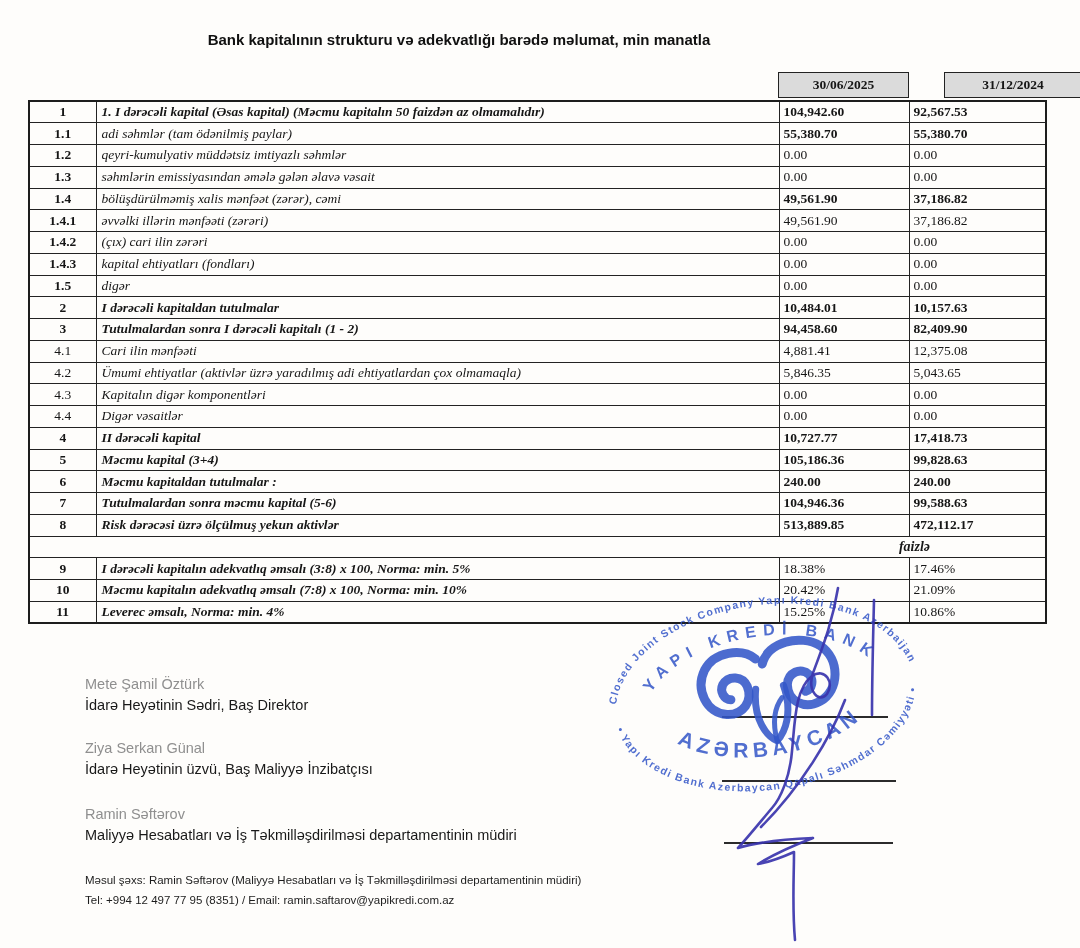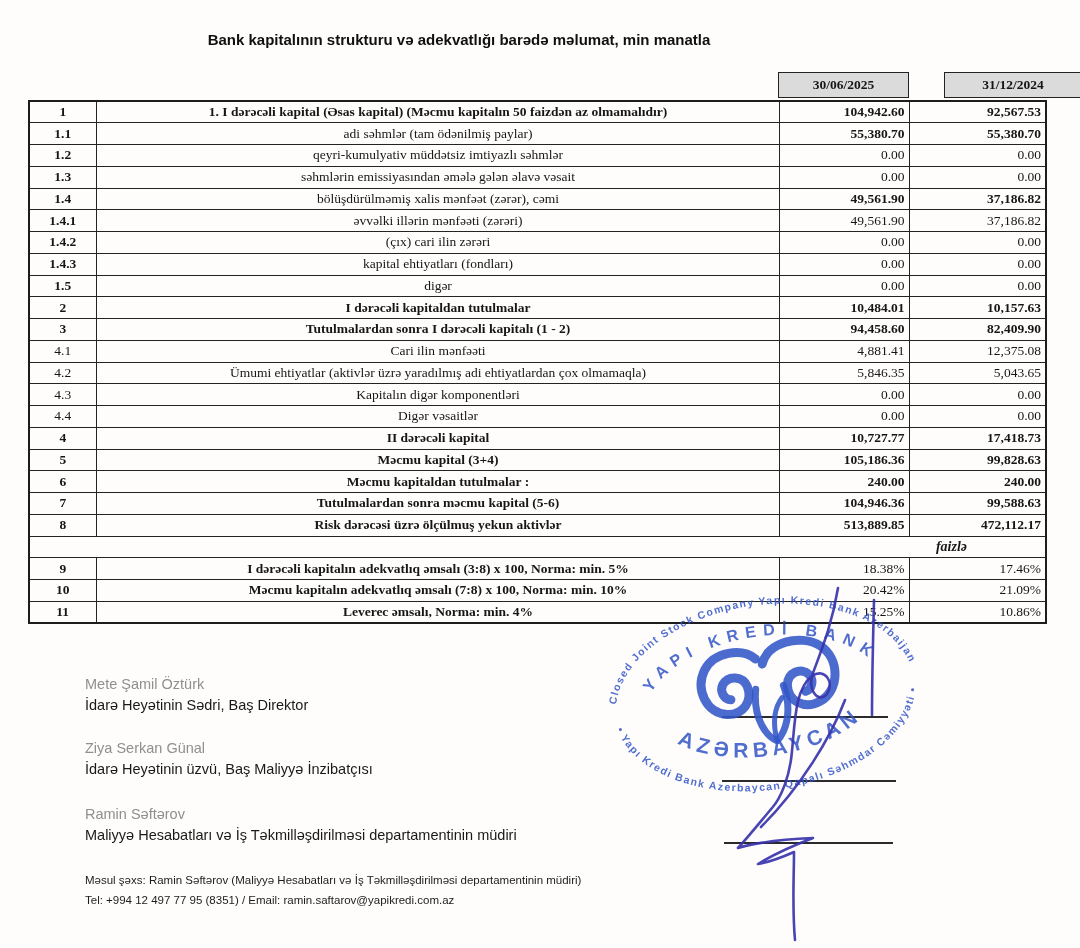--- a/index.html
+++ b/index.html
@@ -37,7 +37,7 @@
     background:transparent;
   }
   table.captbl td.num   { text-align:center; }
-  table.captbl td.label { text-align:center; padding-left:5px; }
+  table.captbl td.label { text-align:left; padding-left:5px;font-style:italic; }
   table.captbl td.val   { text-align:right; padding-right:4px; }
   table.captbl td.b     { font-weight:bold; }
   table.captbl tr.divider td {

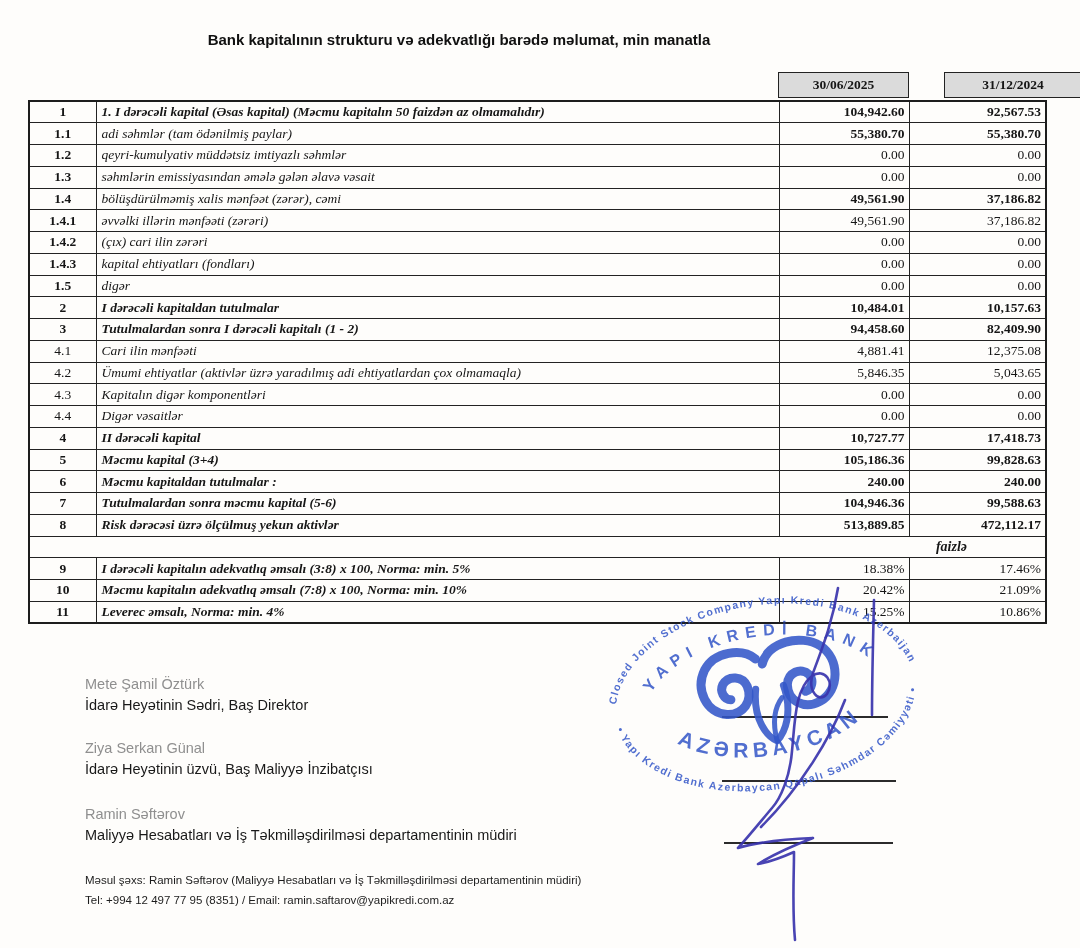--- a/index.html
+++ b/index.html
@@ -38,7 +38,7 @@
   }
   table.captbl td.num   { text-align:center; }
   table.captbl td.label { text-align:left; padding-left:5px;font-style:italic; }
-  table.captbl td.val   { text-align:right; padding-right:4px; }
+  table.captbl td.val   { padding-right:4px; }
   table.captbl td.b     { font-weight:bold; }
   table.captbl tr.divider td {
     border-left:1.5px solid #232323; border-right:1.5px solid #232323;

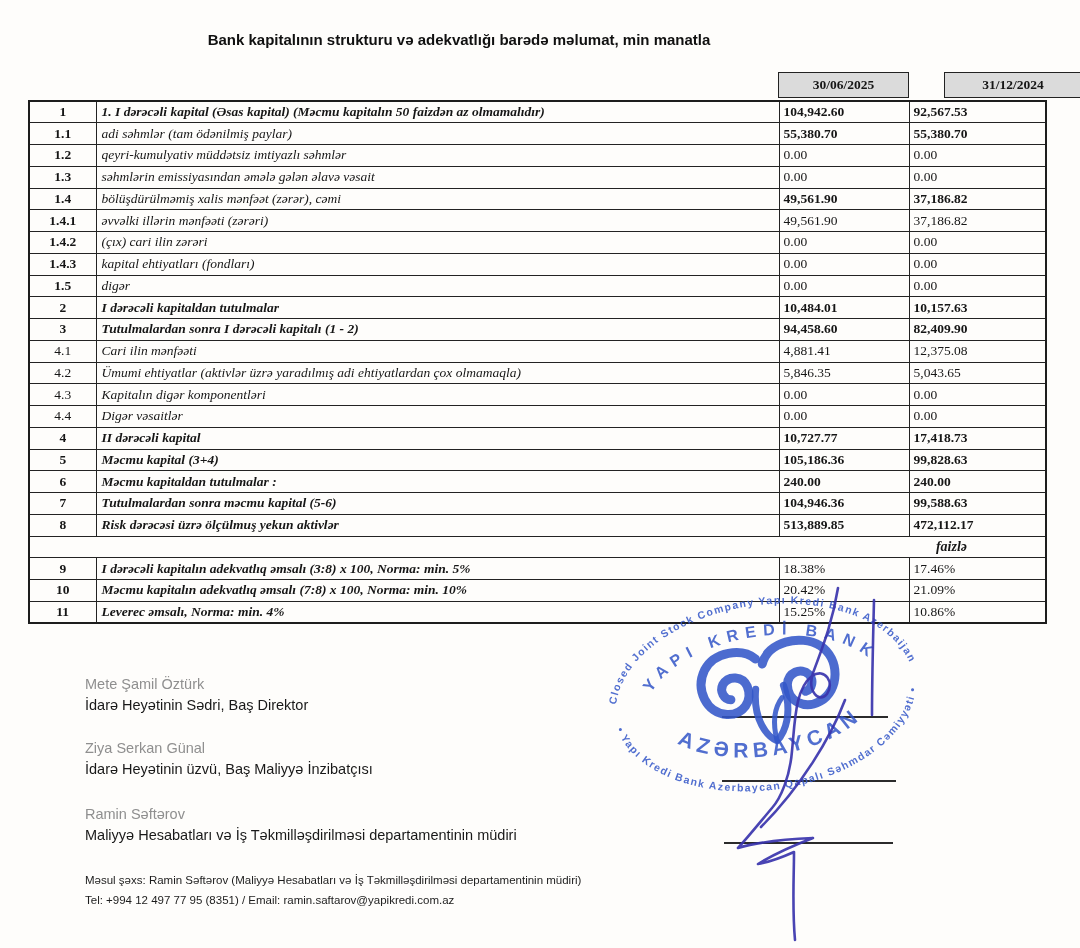--- a/index.html
+++ b/index.html
@@ -43,7 +43,7 @@
   table.captbl tr.divider td {
     border-left:1.5px solid #232323; border-right:1.5px solid #232323;
     font-style:italic; font-weight:bold; font-size:14px;
-    text-align:right; padding-right:78px;
+    text-align:right; padding-right:115px;
   }
   table.captbl { border:2px solid #1d1d1d; }
   

